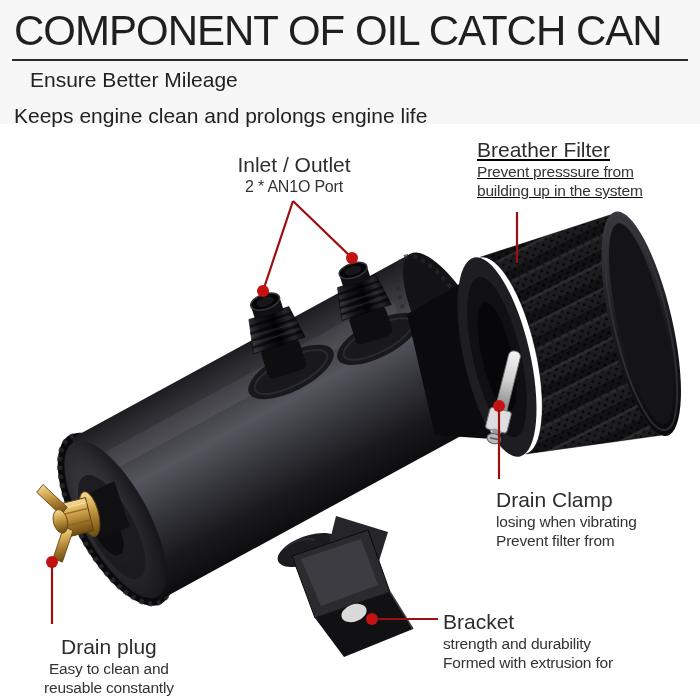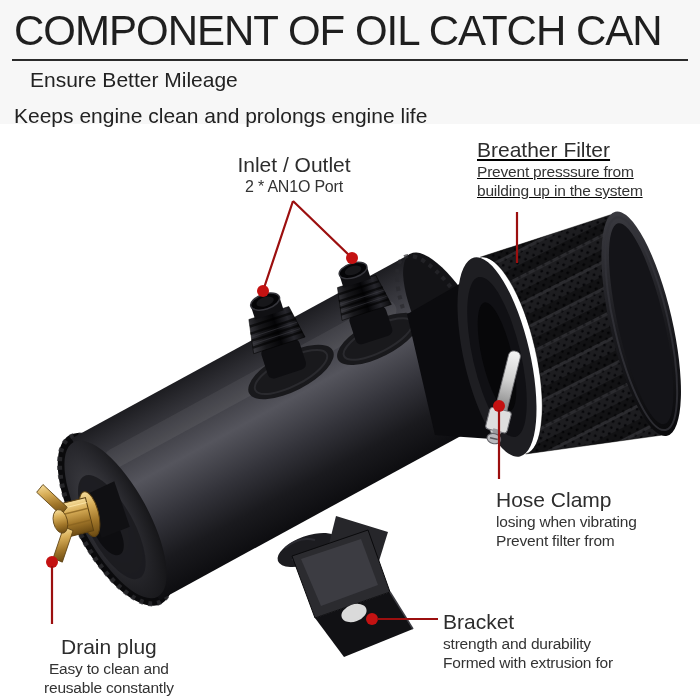--- a/index.html
+++ b/index.html
@@ -229,7 +229,7 @@
 </div>
 
 <div class="callout co-hose">
-  <div class="co-title">Hose Clamp</div>
+  <div class="co-title">Drain Clamp</div>
   <div class="co-desc">losing when vibrating</div>
   <div class="co-desc">Prevent filter from</div>
 </div>

